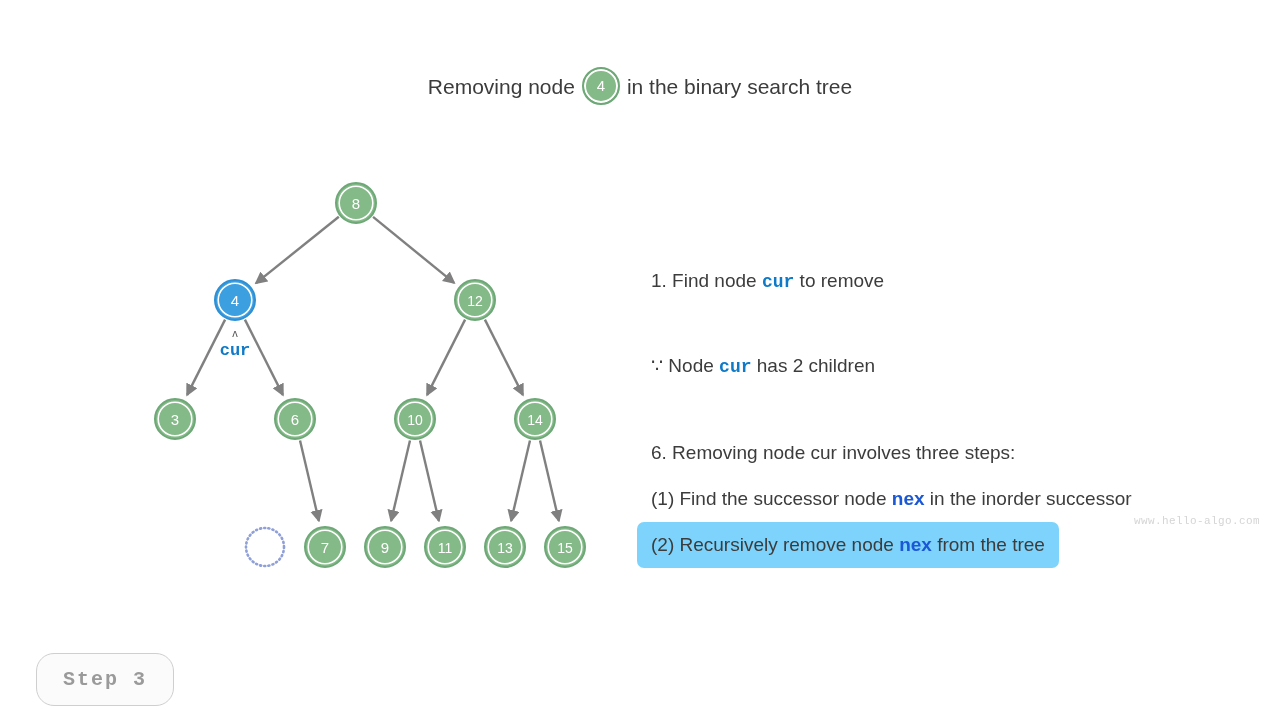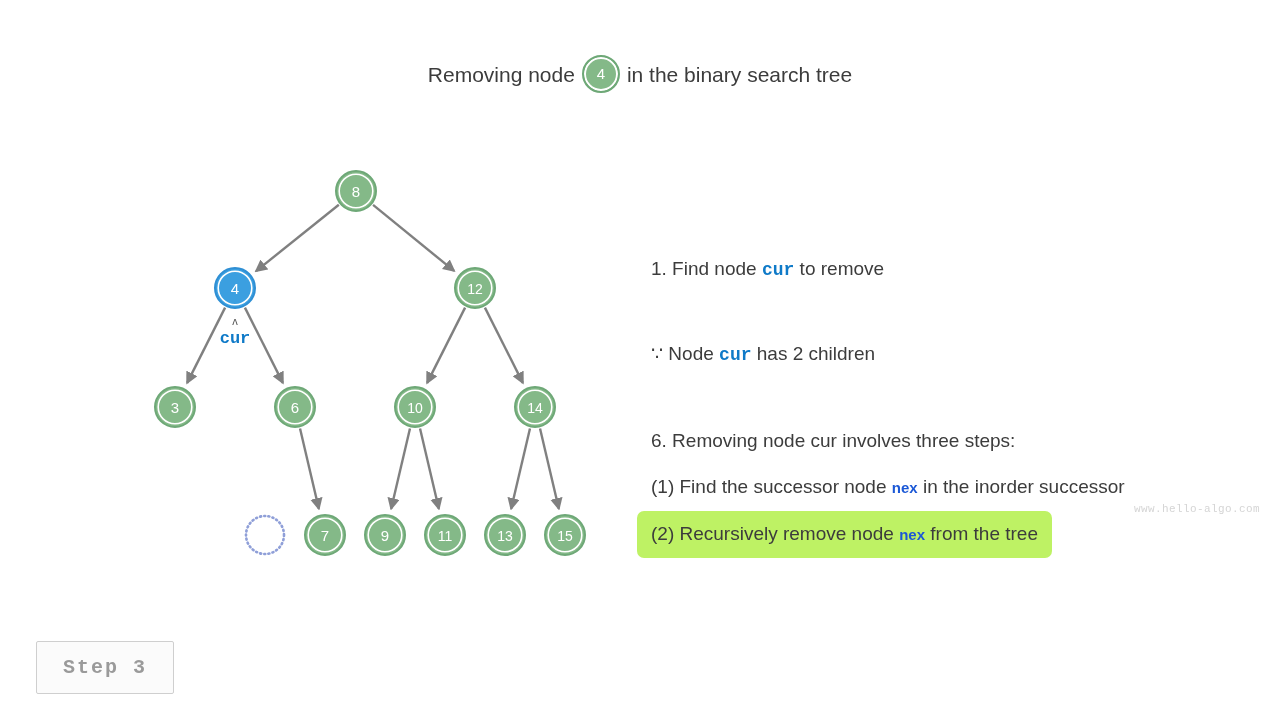--- a/index.html
+++ b/index.html
@@ -15,6 +15,7 @@
     position: relative;
     width: 1280px; height: 529px;
     background: #ffffff;
+    margin-top: 12px;
   }
 
   

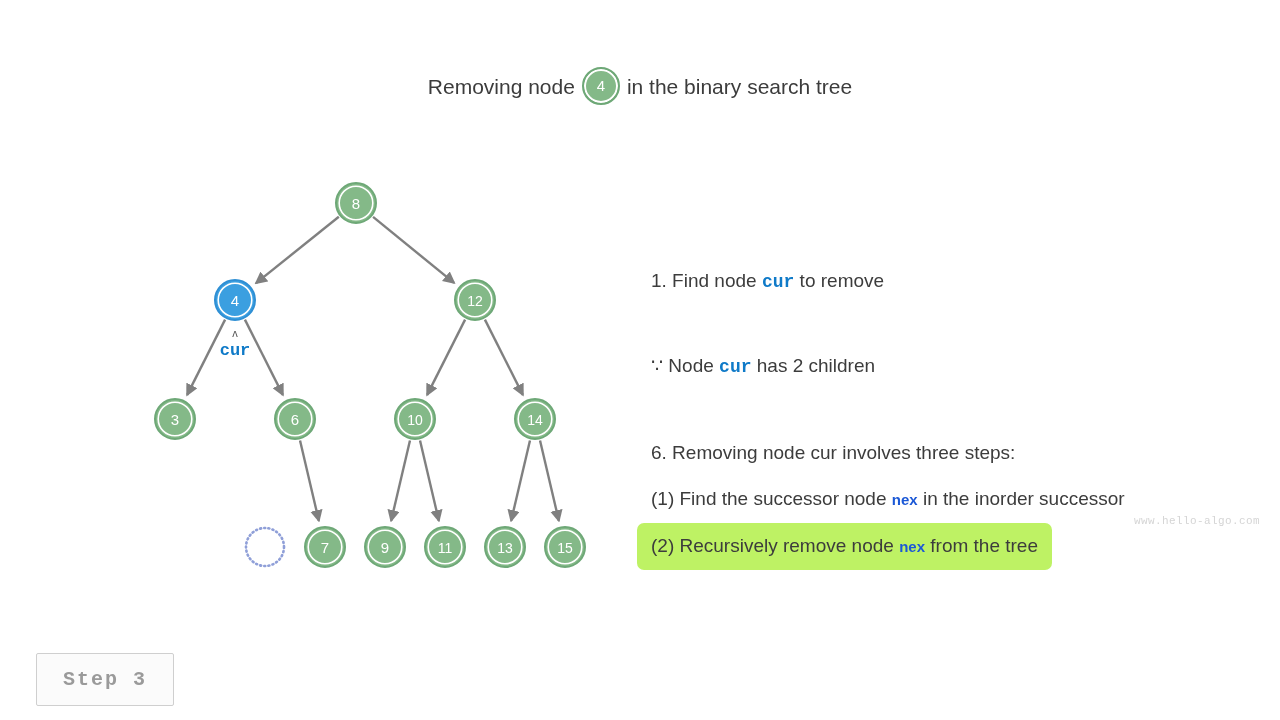--- a/index.html
+++ b/index.html
@@ -113,7 +113,7 @@
     font-family: "Liberation Sans", sans-serif;
     font-weight: bold;
     color: #1b58d6;
-    font-size: 15px;
+    font-size: 19px;
   }
   .hl { background: #bef264; }
 

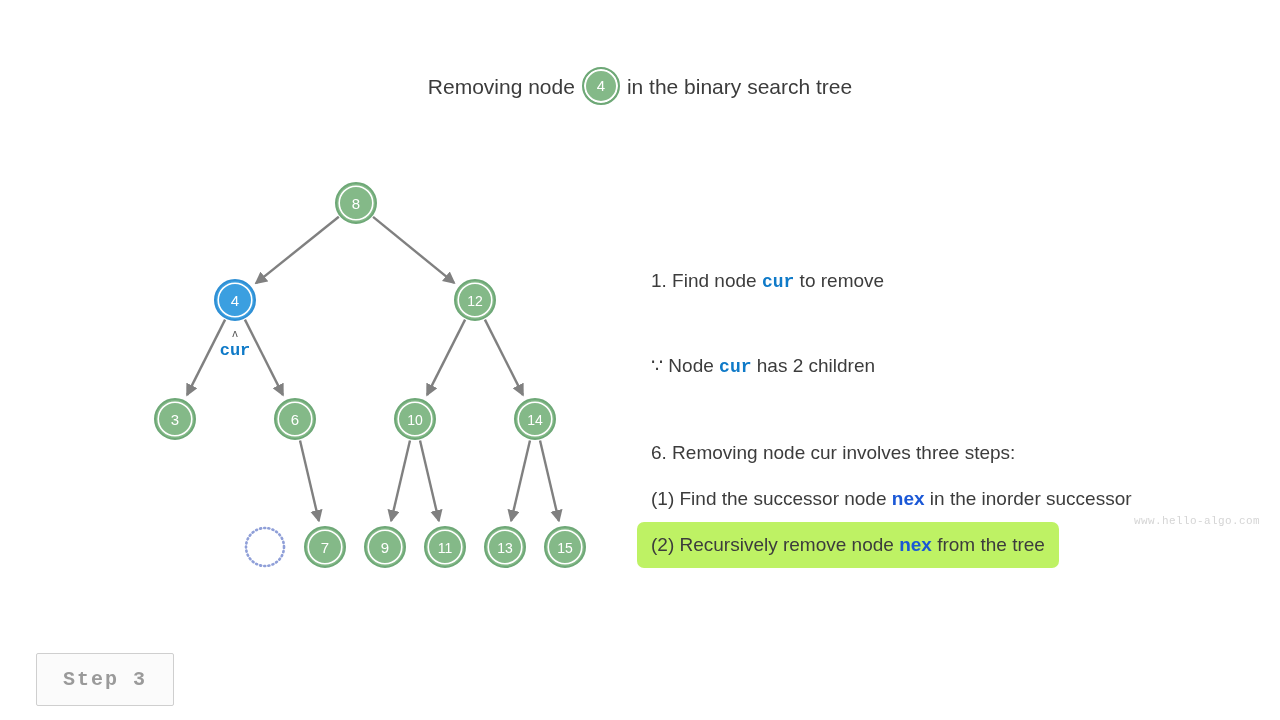--- a/index.html
+++ b/index.html
@@ -115,7 +115,7 @@
     color: #1b58d6;
     font-size: 19px;
   }
-  .hl { background: #bef264; }
+  .hl { background: #7dd3fc; }
 
   
   #step-badge {

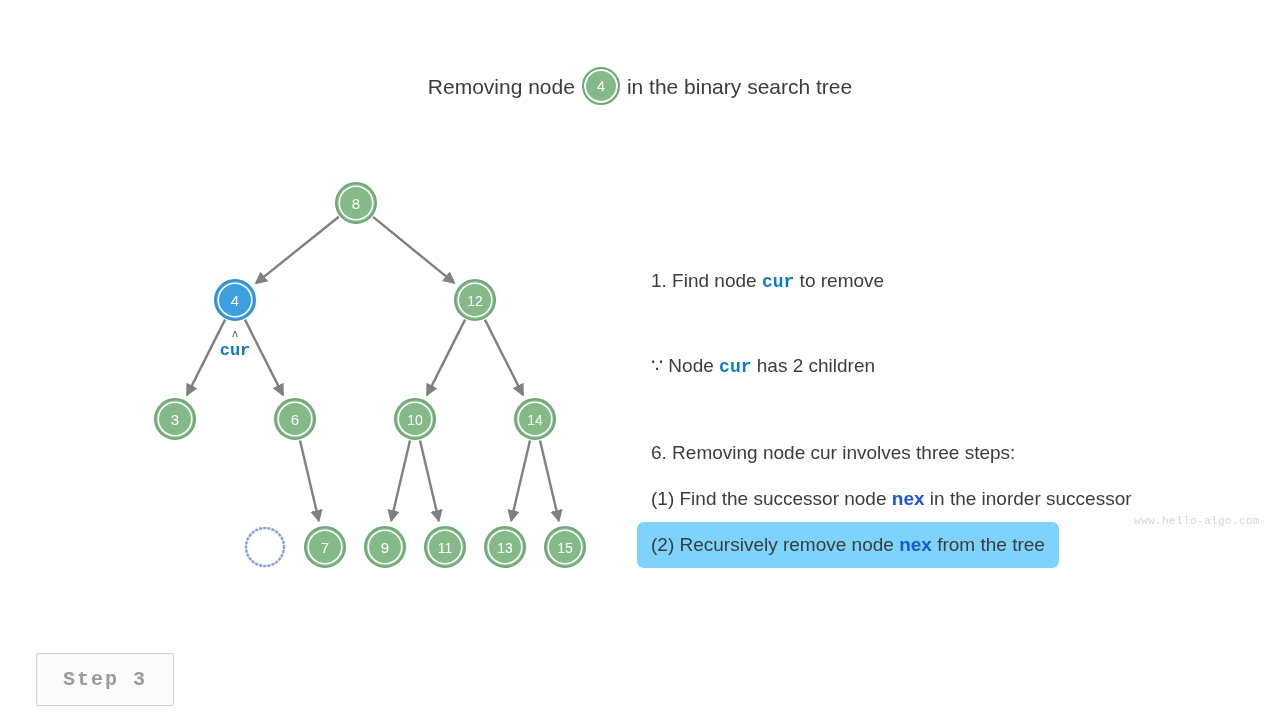--- a/index.html
+++ b/index.html
@@ -123,7 +123,7 @@
     left: 36px; top: 641px;
     padding: 14px 26px;
     border: 1px solid #cfcfcf;
-    border-radius: 2px;
+    border-radius: 18px;
     background: #fbfbfb;
     font-family: "Liberation Mono", monospace;
     font-weight: bold;

